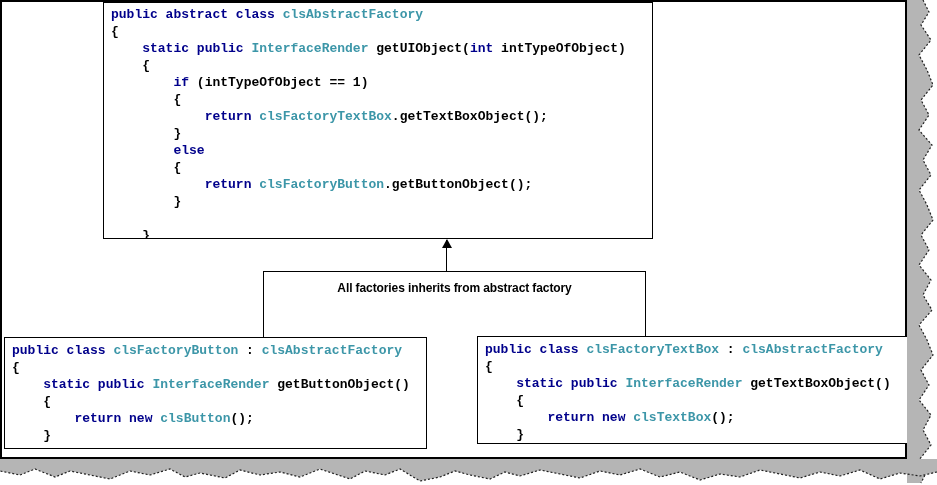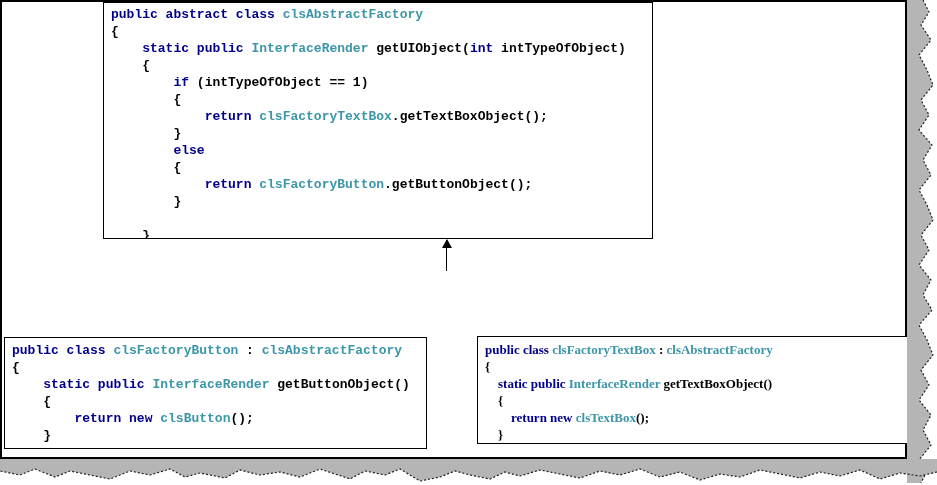--- a/index.html
+++ b/index.html
@@ -63,6 +63,9 @@
   <div class="arrow-line"></div>
   <div class="arrow-head"></div>
 
+  <div class="connector">
+    <div class="annotation">All factories inherits from abstract factory</div>
+  </div>
 
   <div id="box-button" class="code-box"><div class="code-line"><span class="tok-k">public class </span><span class="tok-t">clsFactoryButton</span><span class="tok-p"> : </span><span class="tok-t">clsAbstractFactory</span></div><div class="code-line"><span class="tok-p">{</span></div><div class="code-line"><span class="tok-p">    </span><span class="tok-k">static public </span><span class="tok-t">InterfaceRender</span><span class="tok-p"> getButtonObject()</span></div><div class="code-line"><span class="tok-p">    {</span></div><div class="code-line"><span class="tok-p">        </span><span class="tok-k">return new </span><span class="tok-t">clsButton</span><span class="tok-p">();</span></div><div class="code-line"><span class="tok-p">    }</span></div></div>
 

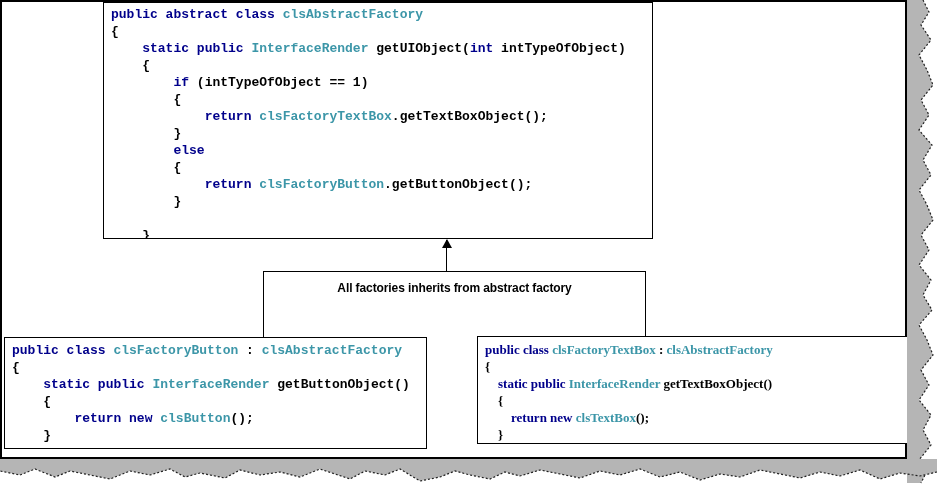--- a/index.html
+++ b/index.html
@@ -23,7 +23,7 @@
   }
   #box-abstract{left:103px;top:2px;width:550px;height:237px;padding:3px 0 0 7px;}
   #box-button{left:4px;top:337px;width:423px;height:112px;padding:4px 0 0 7px;}
-  #box-textbox{left:477px;top:336px;width:433px;height:108px;padding:4px 0 0 7px;font-family:Liberation Serif, serif;}
+  #box-textbox{left:477px;top:336px;width:433px;height:108px;padding:4px 0 0 7px;}
   .code-line{height:17px;}
   .tok-k{color:var(--kw);}
   .tok-t{color:var(--type);}

